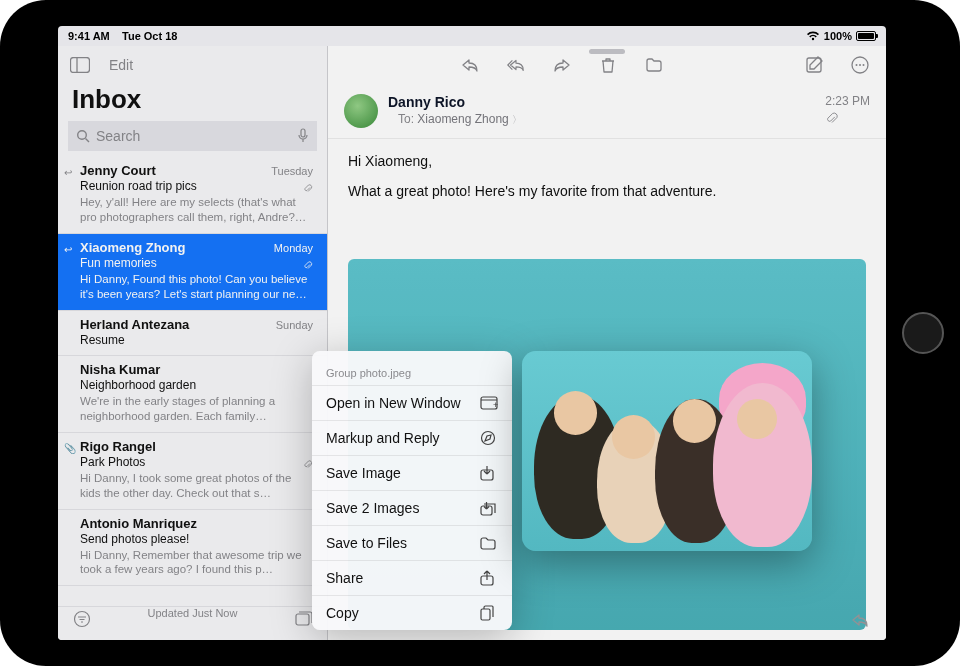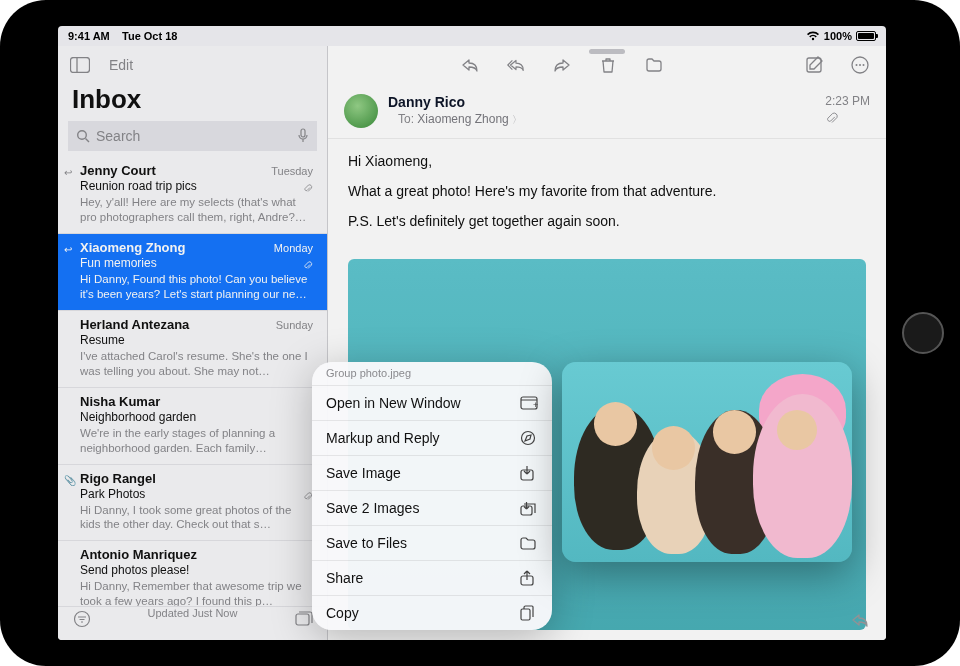--- a/index.html
+++ b/index.html
@@ -389,7 +389,6 @@
         <div class="msg-body">
           <p>Hi Xiaomeng,</p>
           <p>What a great photo! Here's my favorite from that adventure.</p>
-          <p>P.S. Let's definitely get together again soon.</p>
           <div class="photo-large"></div>
         </div>
 

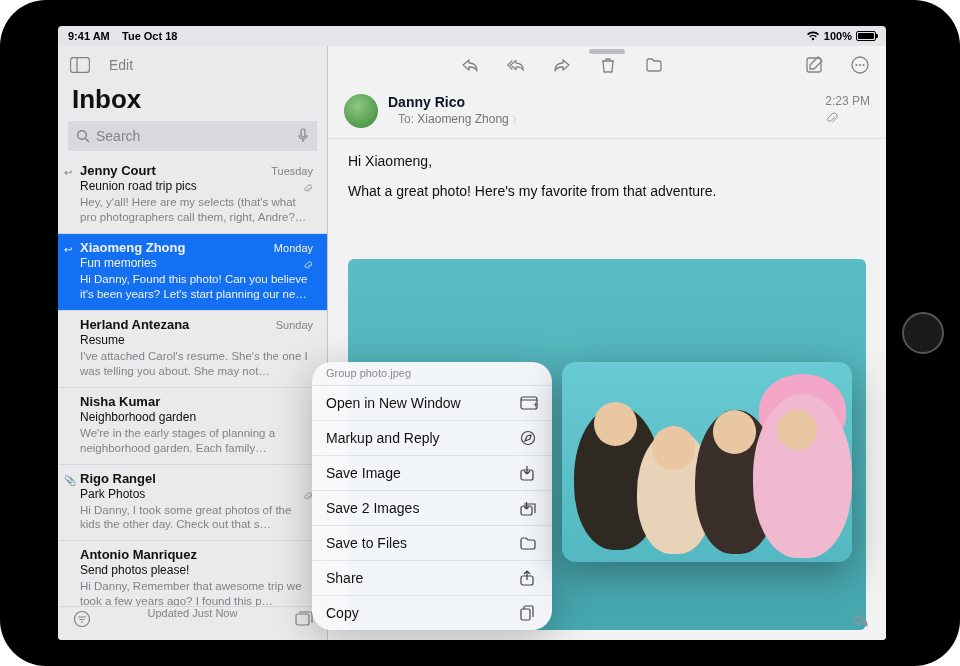--- a/index.html
+++ b/index.html
@@ -256,7 +256,6 @@
       <span class="date">Sunday</span>
     </div>
     <div class="subject">Resume</div>
-    <div class="preview">I've attached Carol's resume. She's the one I was telling you about. She may not…</div>
 
   </div>
             <div class="thread">

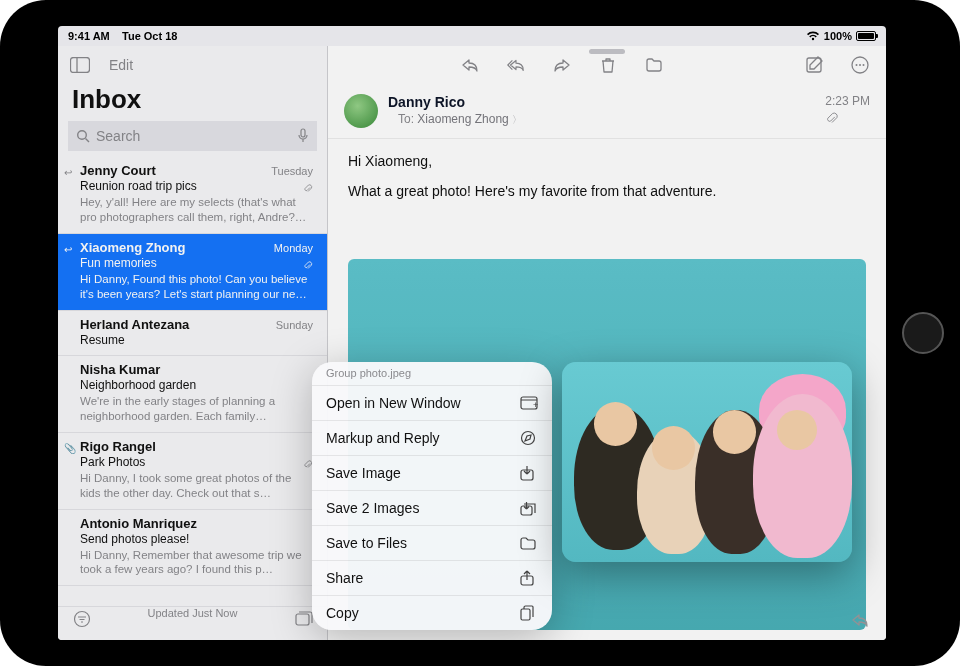--- a/index.html
+++ b/index.html
@@ -126,10 +126,10 @@
     display:flex; gap:10px; align-items:flex-start;
   }
   .ctx-menu {
-    width: 240px; background: rgba(248,248,250,0.97); border-radius:20px;
+    width: 200px; background: rgba(248,248,250,0.97); border-radius:8px;
     box-shadow: 0 8px 40px rgba(0,0,0,0.25);
     overflow:hidden;
-    padding-top:1px;
+    padding-top:12px;
   }
   .ctx-title {
     font-size:11px; color:#8a8a8e; padding: 4px 14px 6px;

